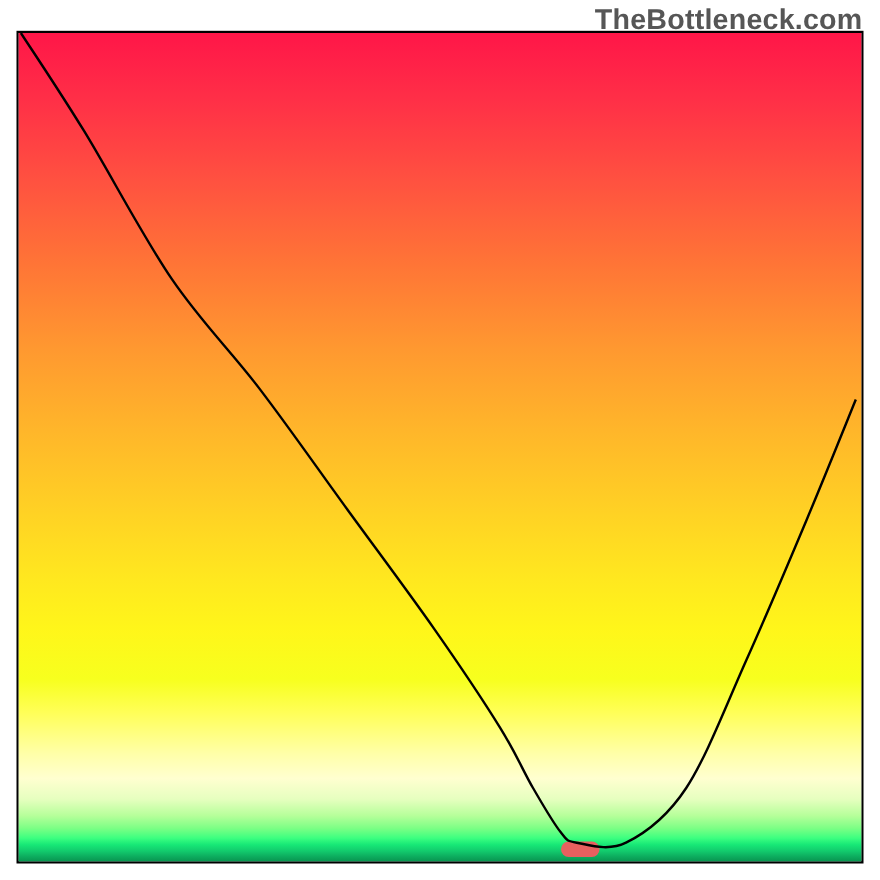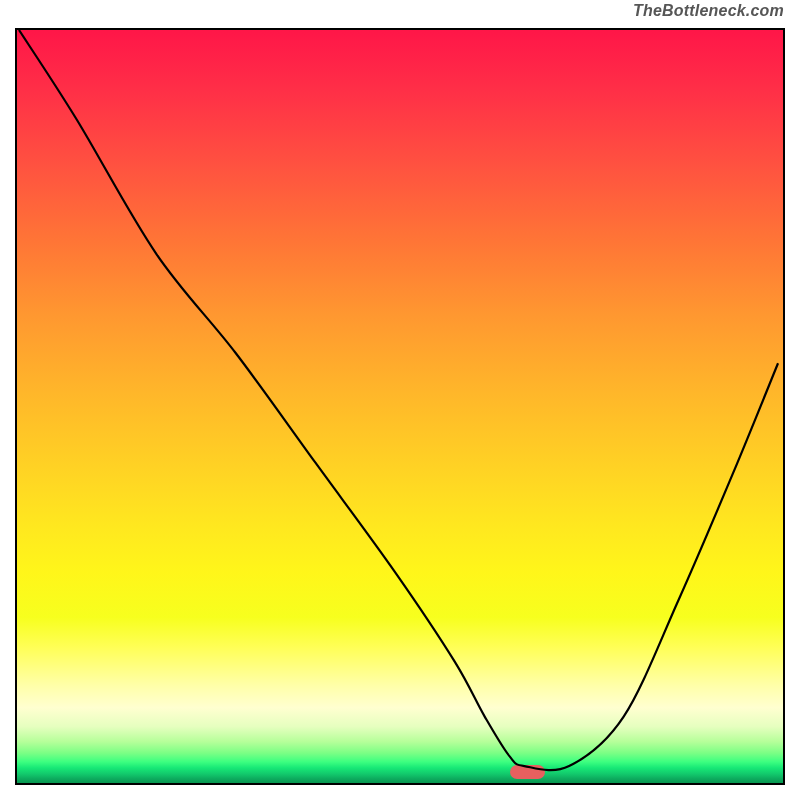--- a/index.html
+++ b/index.html
@@ -14,11 +14,10 @@
     top: 2px;
     right: 16px;
     font-family: Arial, Helvetica, sans-serif;
-    font-size: 16px;
+    font-size: 26px;
     font-weight: 600;
     color: #565656;
     letter-spacing: 0.2px;
-    font-style: italic;
   }
   .plot-area {
     position: absolute;

